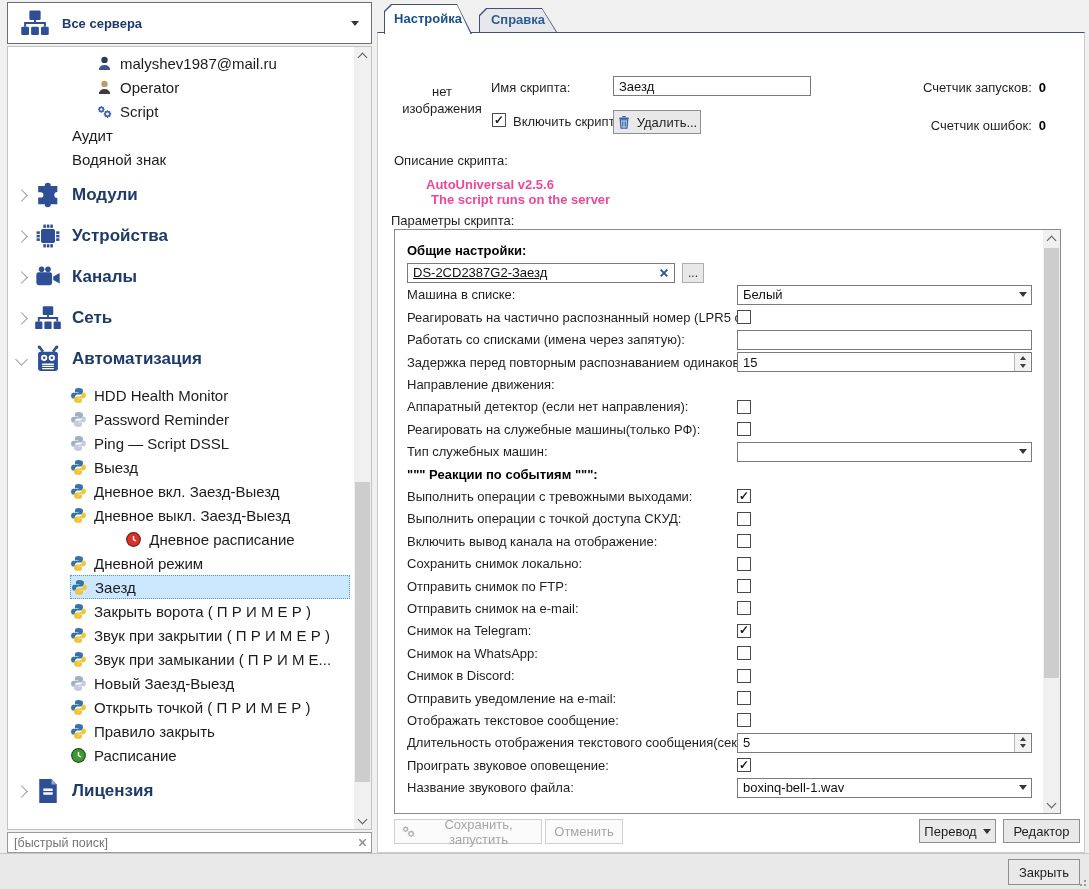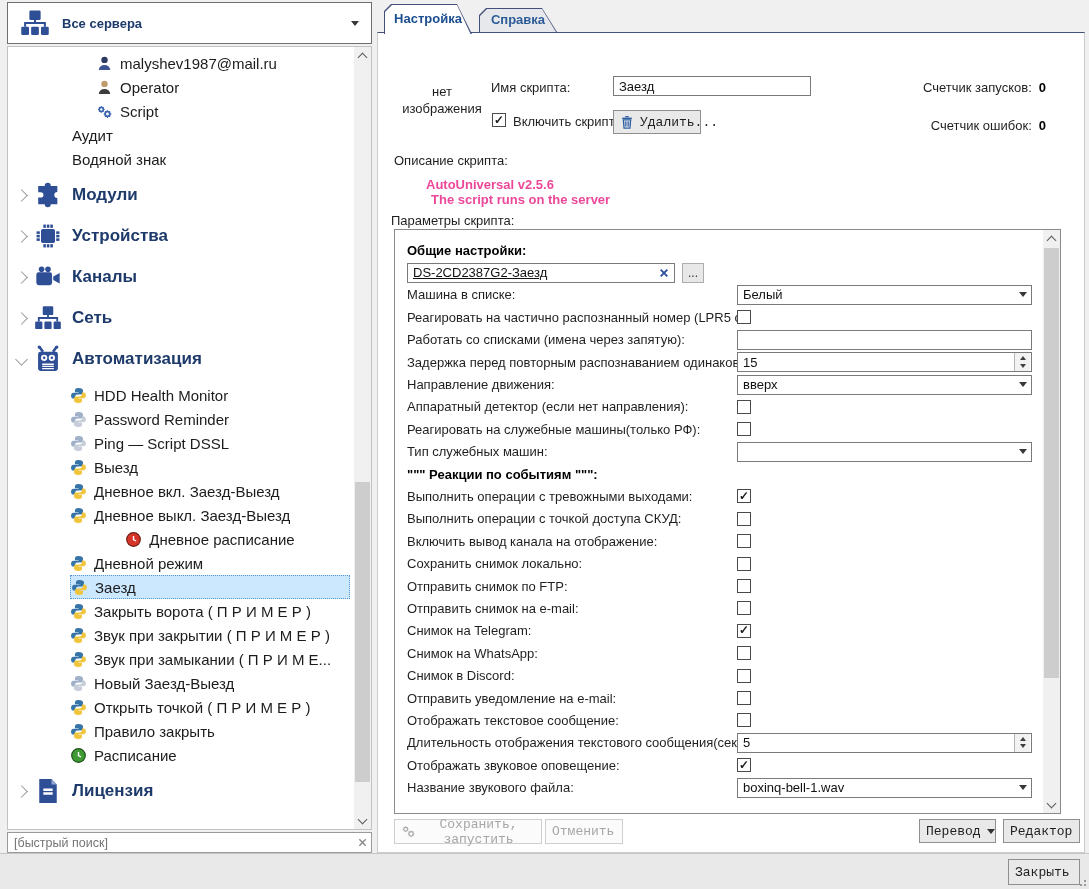--- a/index.html
+++ b/index.html
@@ -57,7 +57,7 @@
   .noimg{left:21px;top:50px;width:86px;text-align:center;line-height:17px;color:#1f1f1f}
   .tinput{box-sizing:border-box;border:1px solid #7a7a7a;background:#fff;font-family:inherit;font-size:13px;color:#111;padding:0 5px;outline:none}
   .btn{box-sizing:border-box;border:1px solid #8f8f8f;background:#e9e9e9;color:#1f1f1f;font-size:13px;
-       display:inline-flex;align-items:center;justify-content:space-between;gap:6px;font-family:Liberation Mono, monospace}
+       display:inline-flex;align-items:center;justify-content:center;gap:6px;font-family:Liberation Sans, sans-serif}
   .btn.disabled{border-color:#cfcfcf;background:#fbfbfb;color:#a6a6a6}
   .cbx{width:14px;height:14px;box-sizing:border-box;border:1px solid #4a4a4a;background:#fff;display:inline-flex;align-items:center;justify-content:center}
   .cbx .tick{font-size:12px;line-height:12px;color:#1a1a1a;font-weight:bold;margin-top:-1px}

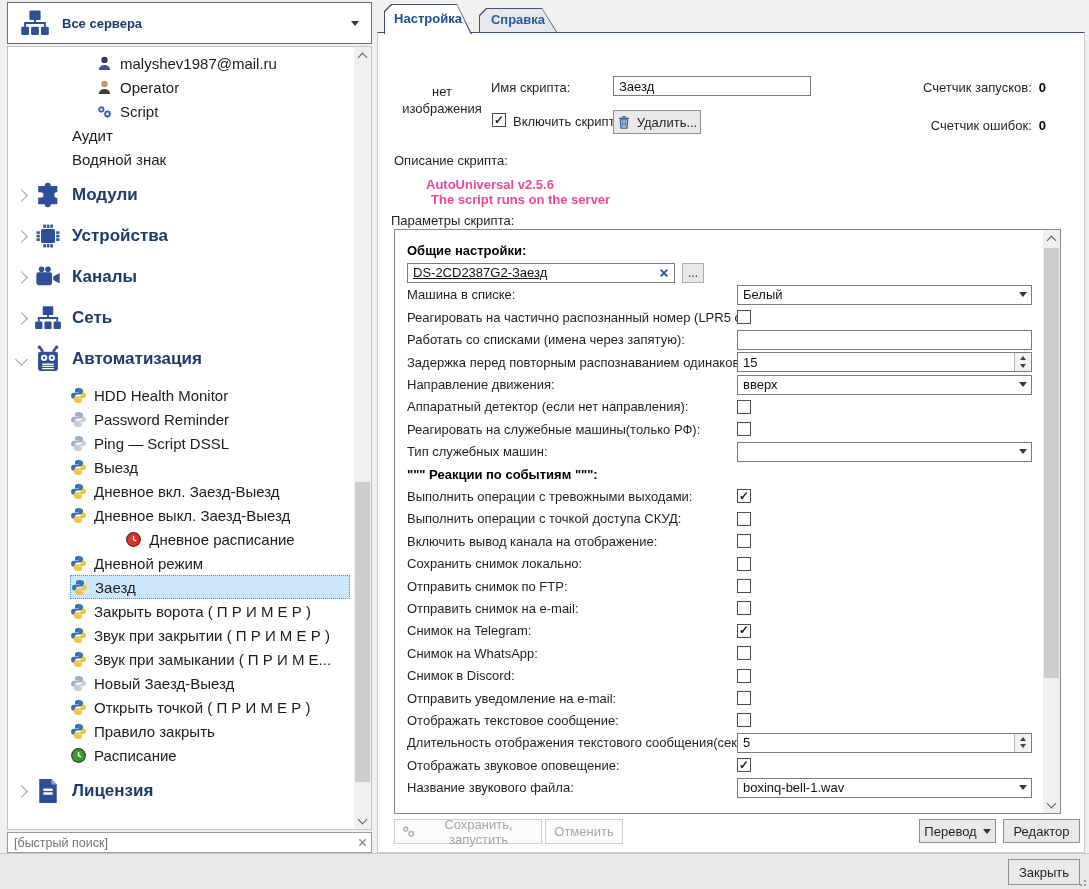--- a/index.html
+++ b/index.html
@@ -500,10 +500,6 @@
         </div>
         <div class="p-row">
           <span class="p-label">Направление движения:</span>
-          <div class="combo">
-            <span class="fval">вверх</span>
-            <span class="tri-down"></span>
-          </div>
         </div>
         <div class="p-row">
           <span class="p-label">Аппаратный детектор (если нет направления):</span>

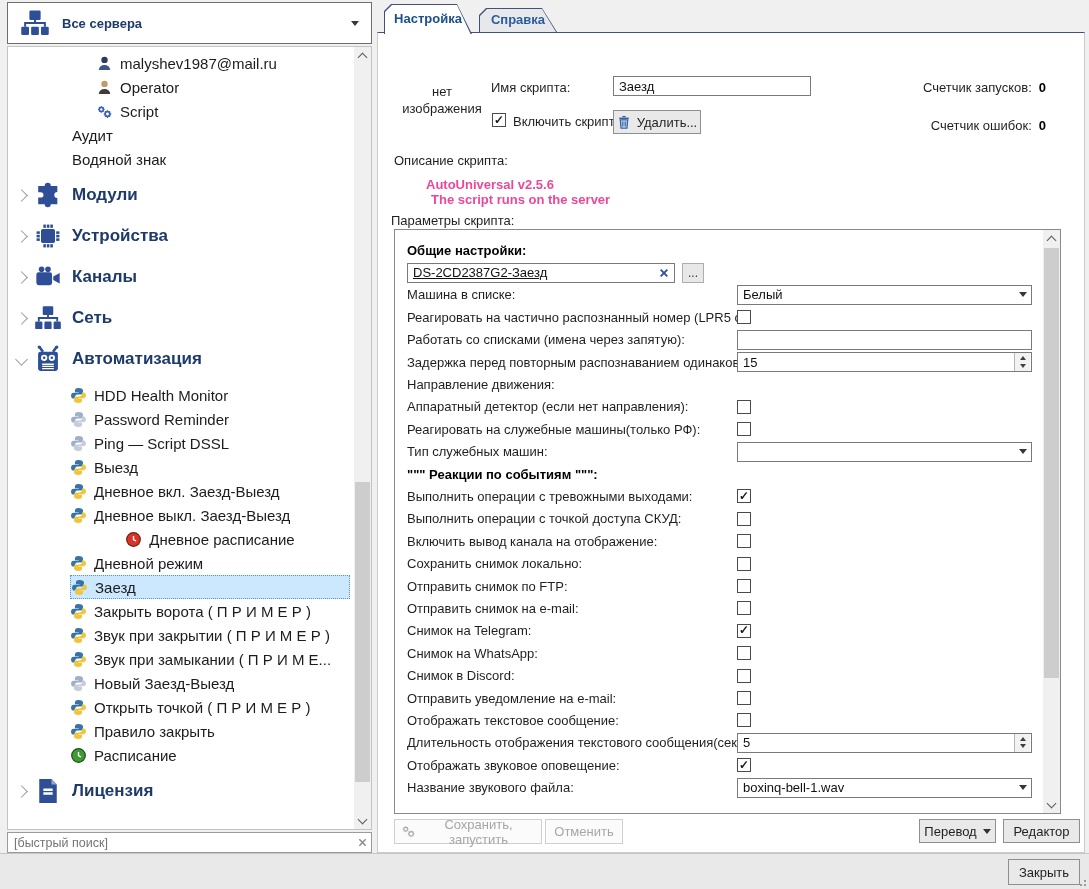--- a/index.html
+++ b/index.html
@@ -578,7 +578,7 @@
           </div>
         </div>
         <div class="p-row">
-          <span class="p-label">Отображать звуковое оповещение:</span>
+          <span class="p-label">Проиграть звуковое оповещение:</span>
           <span class="cbx">
             <span class="tick">✓</span>
           </span>

